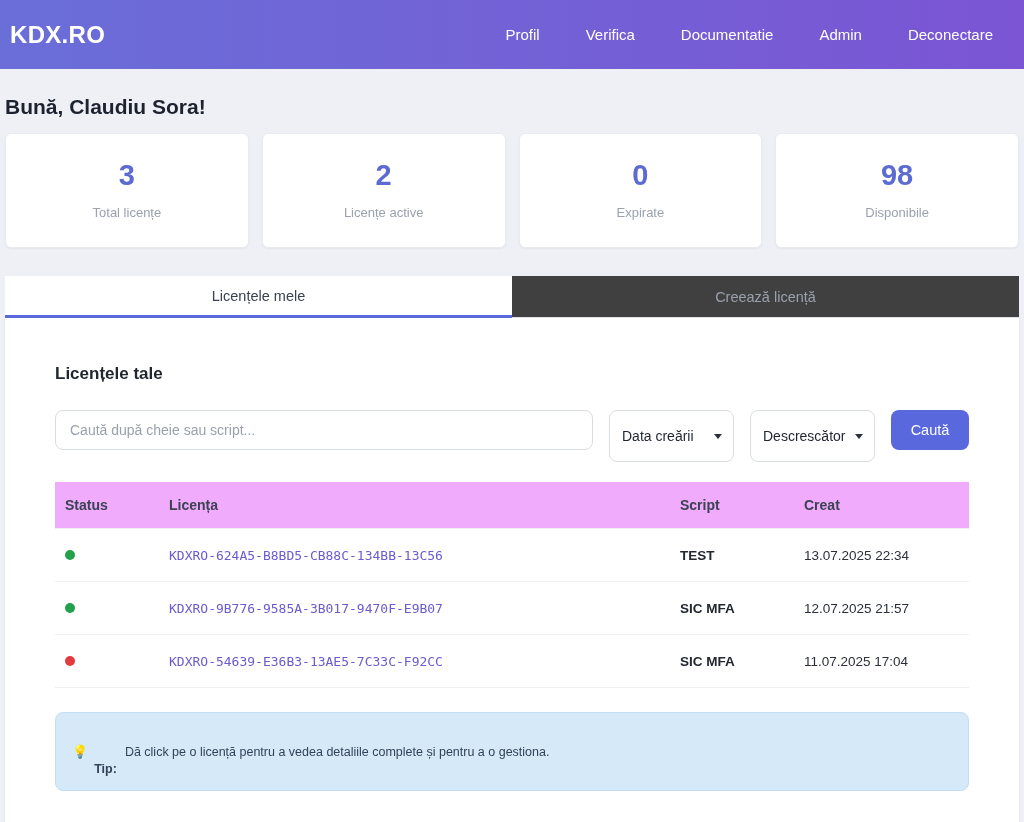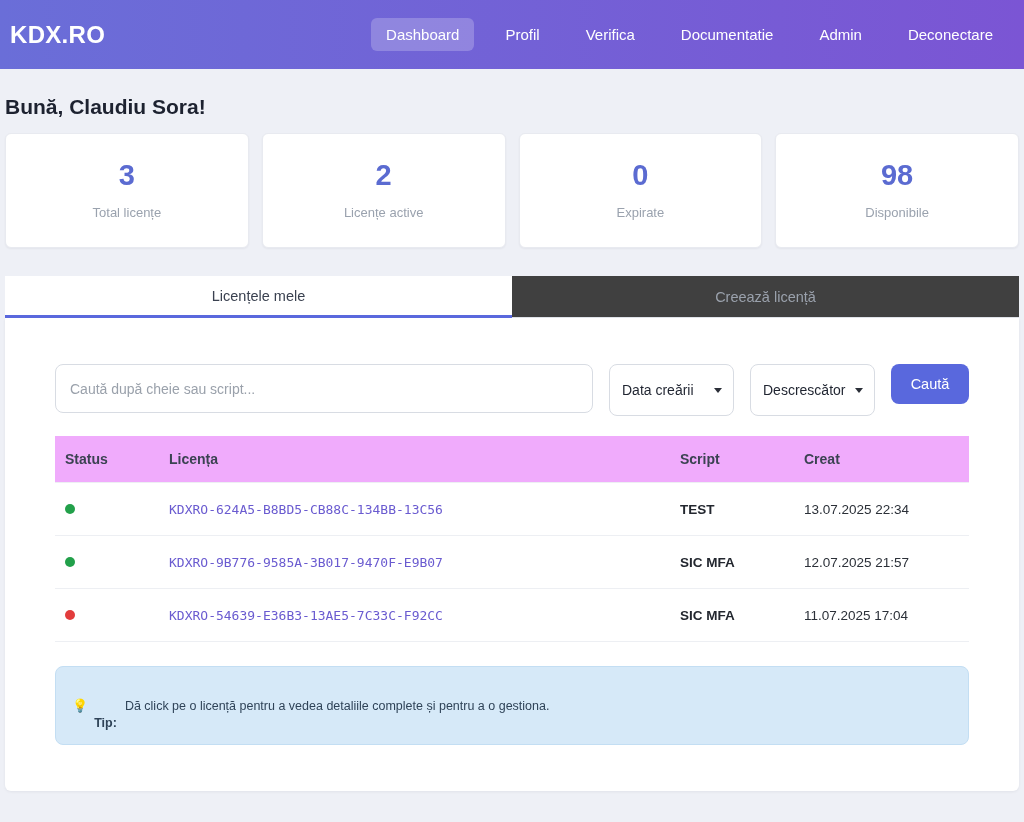--- a/index.html
+++ b/index.html
@@ -122,7 +122,6 @@
 <nav class="navbar">
   <div class="brand">KDX.RO</div>
   <div class="nav-items">
-    <div class="nav-item active">Dashboard</div>
     <div class="nav-item">Profil</div>
     <div class="nav-item">Verifica</div>
     <div class="nav-item">Documentatie</div>

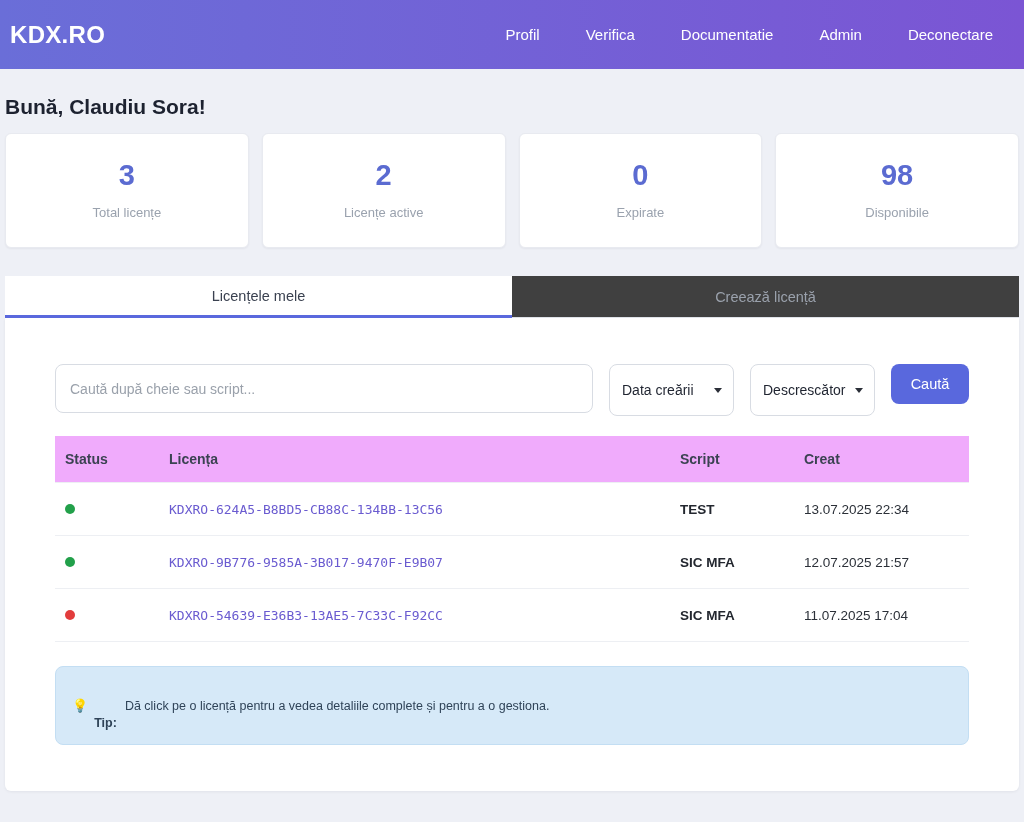--- a/index.html
+++ b/index.html
@@ -160,6 +160,7 @@
 
   <section class="panel">
 
+    <h2 class="panel-title">Licențele tale</h2>
 
     <div class="filters">
       <input class="search-input" type="text" placeholder="Caută după cheie sau script..." style="">

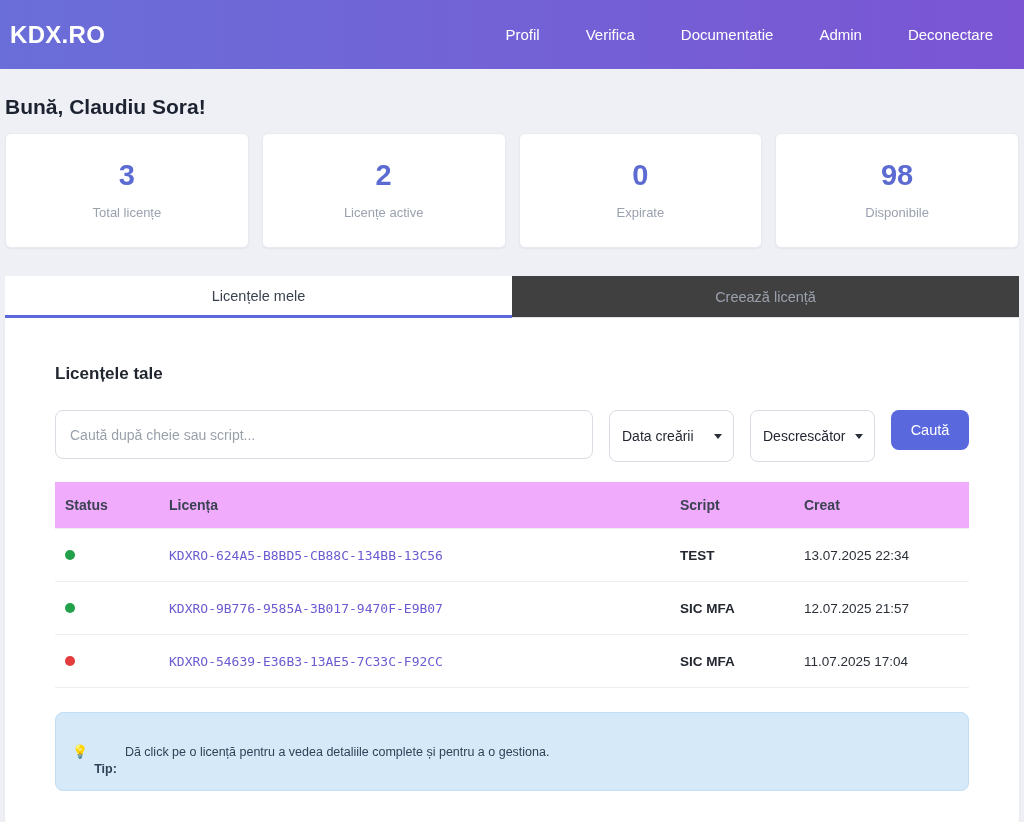--- a/index.html
+++ b/index.html
@@ -61,7 +61,7 @@
 
   .filters { display: flex; gap: 16px; margin-bottom: 20px; }
   .search-input {
-    flex: 1; height: 49px; border: 1px solid #d8dce3; border-radius: 8px;
+    flex: 1; height: 40px; border: 1px solid #d8dce3; border-radius: 8px;
     padding: 0 14px; font-size: 14px; color: #333;
     font-family: "Liberation Sans", sans-serif; outline: none;
   }

